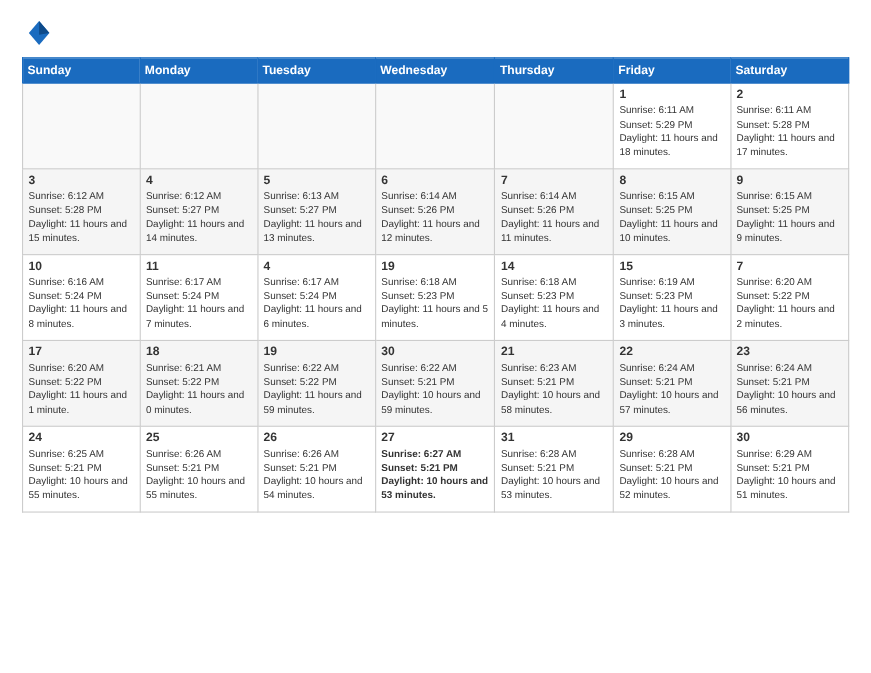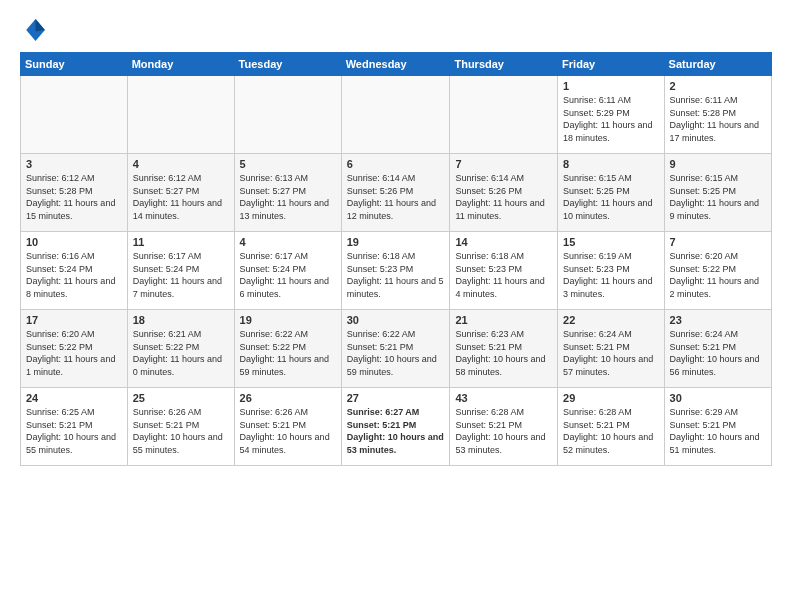--- a/index.html
+++ b/index.html
@@ -306,7 +306,7 @@
 Daylight: 10 hours and 53 minutes.</div>
           </td>
           <td>
-            <span class="day-number">43</span>
+            <span class="day-number">31</span>
             <div class="day-info" style="white-space: pre-line;">Sunrise: 6:28 AM
 Sunset: 5:21 PM
 Daylight: 10 hours and 53 minutes.</div>

